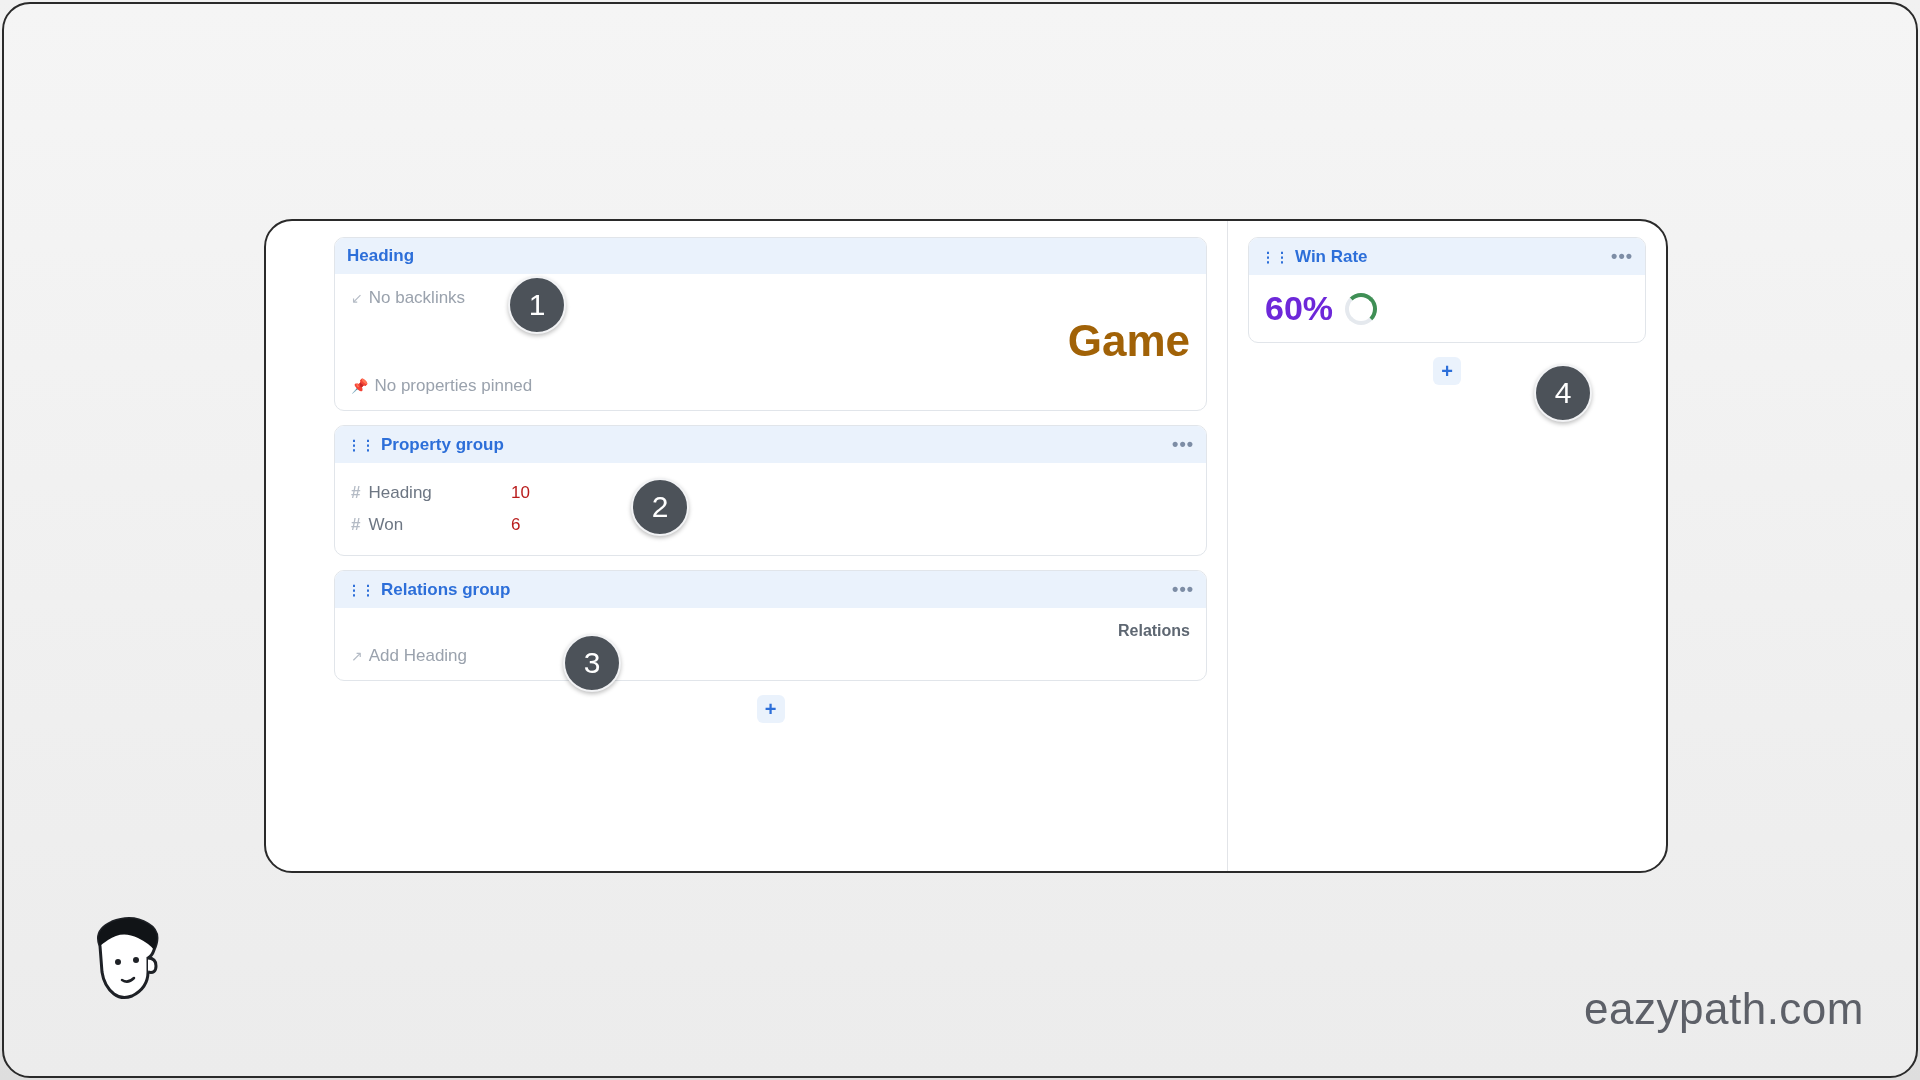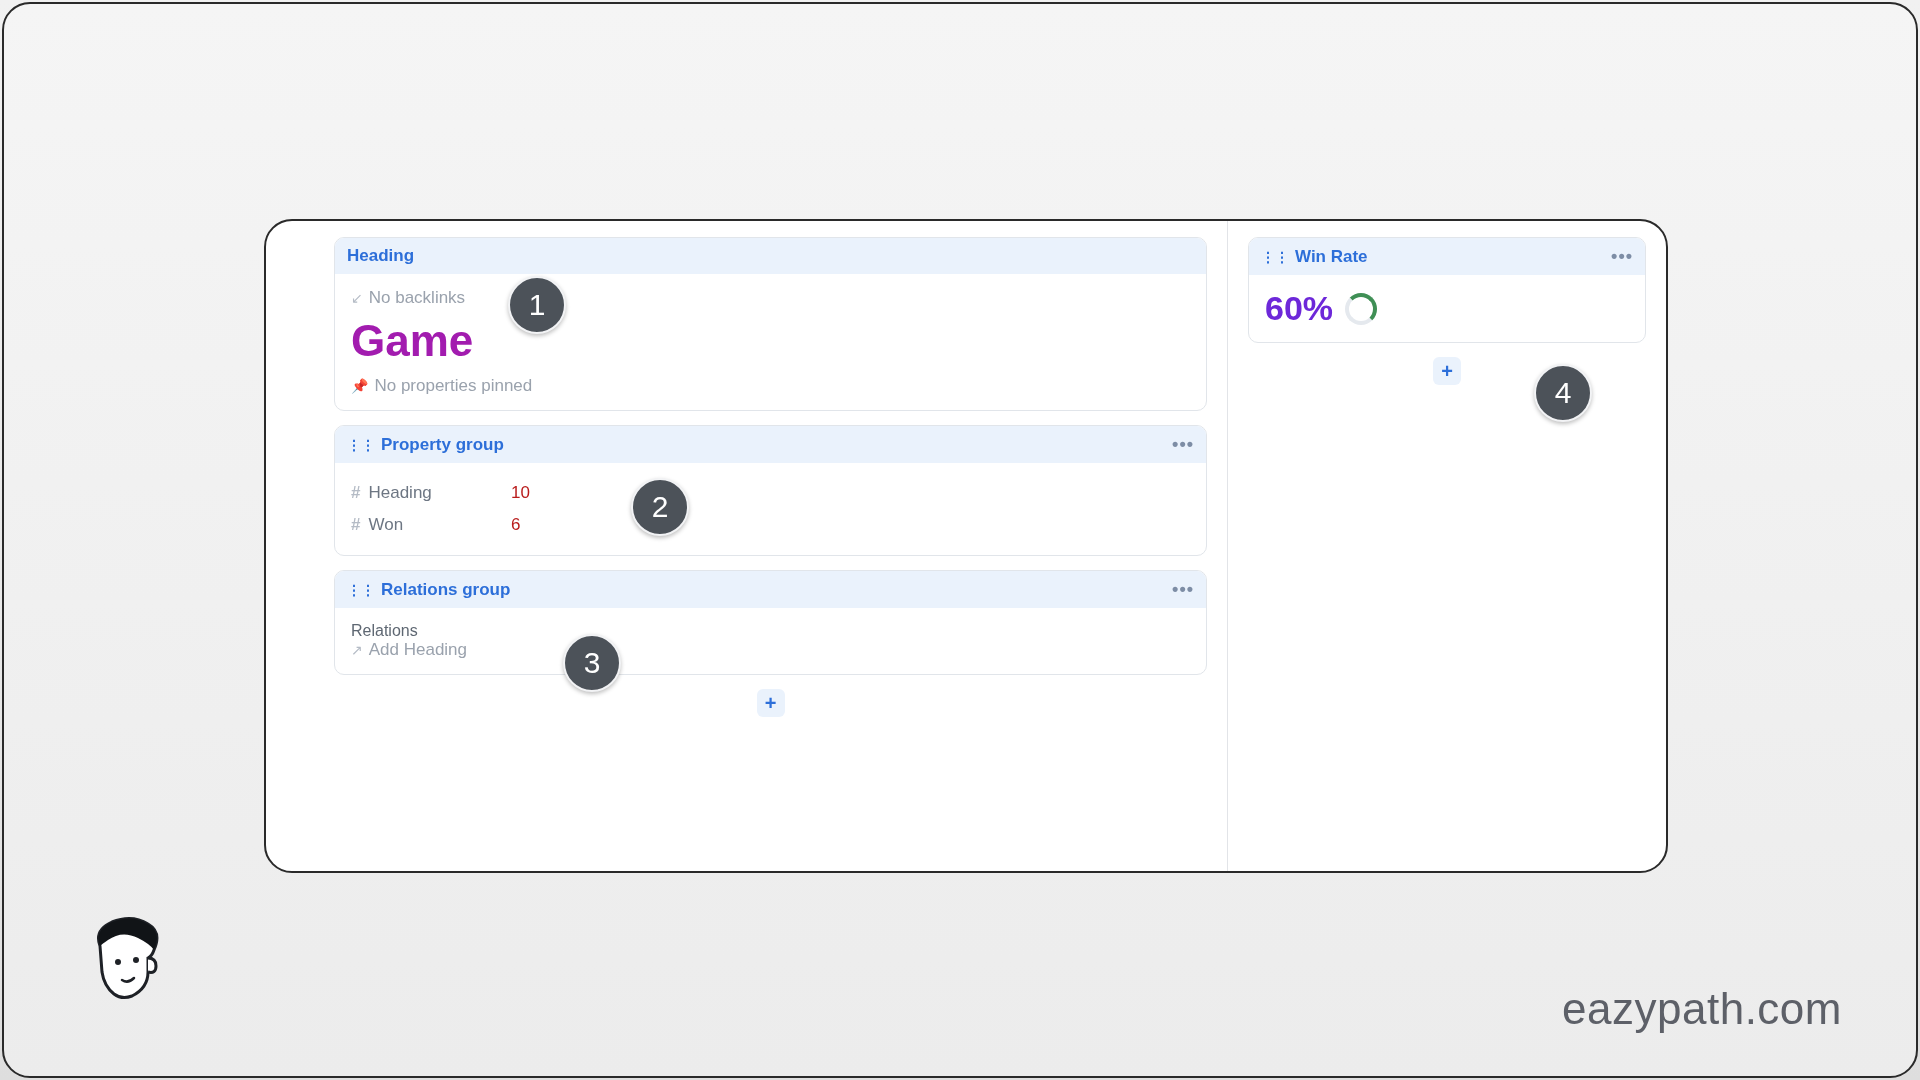--- a/index.html
+++ b/index.html
@@ -16,6 +16,7 @@
     border: 2px solid #2a2a2a;
     border-radius: 28px;
     background: linear-gradient(180deg,#f5f5f5 0%,#ececec 100%);
+    text-align: right;
   }
   .window {
     position: absolute;

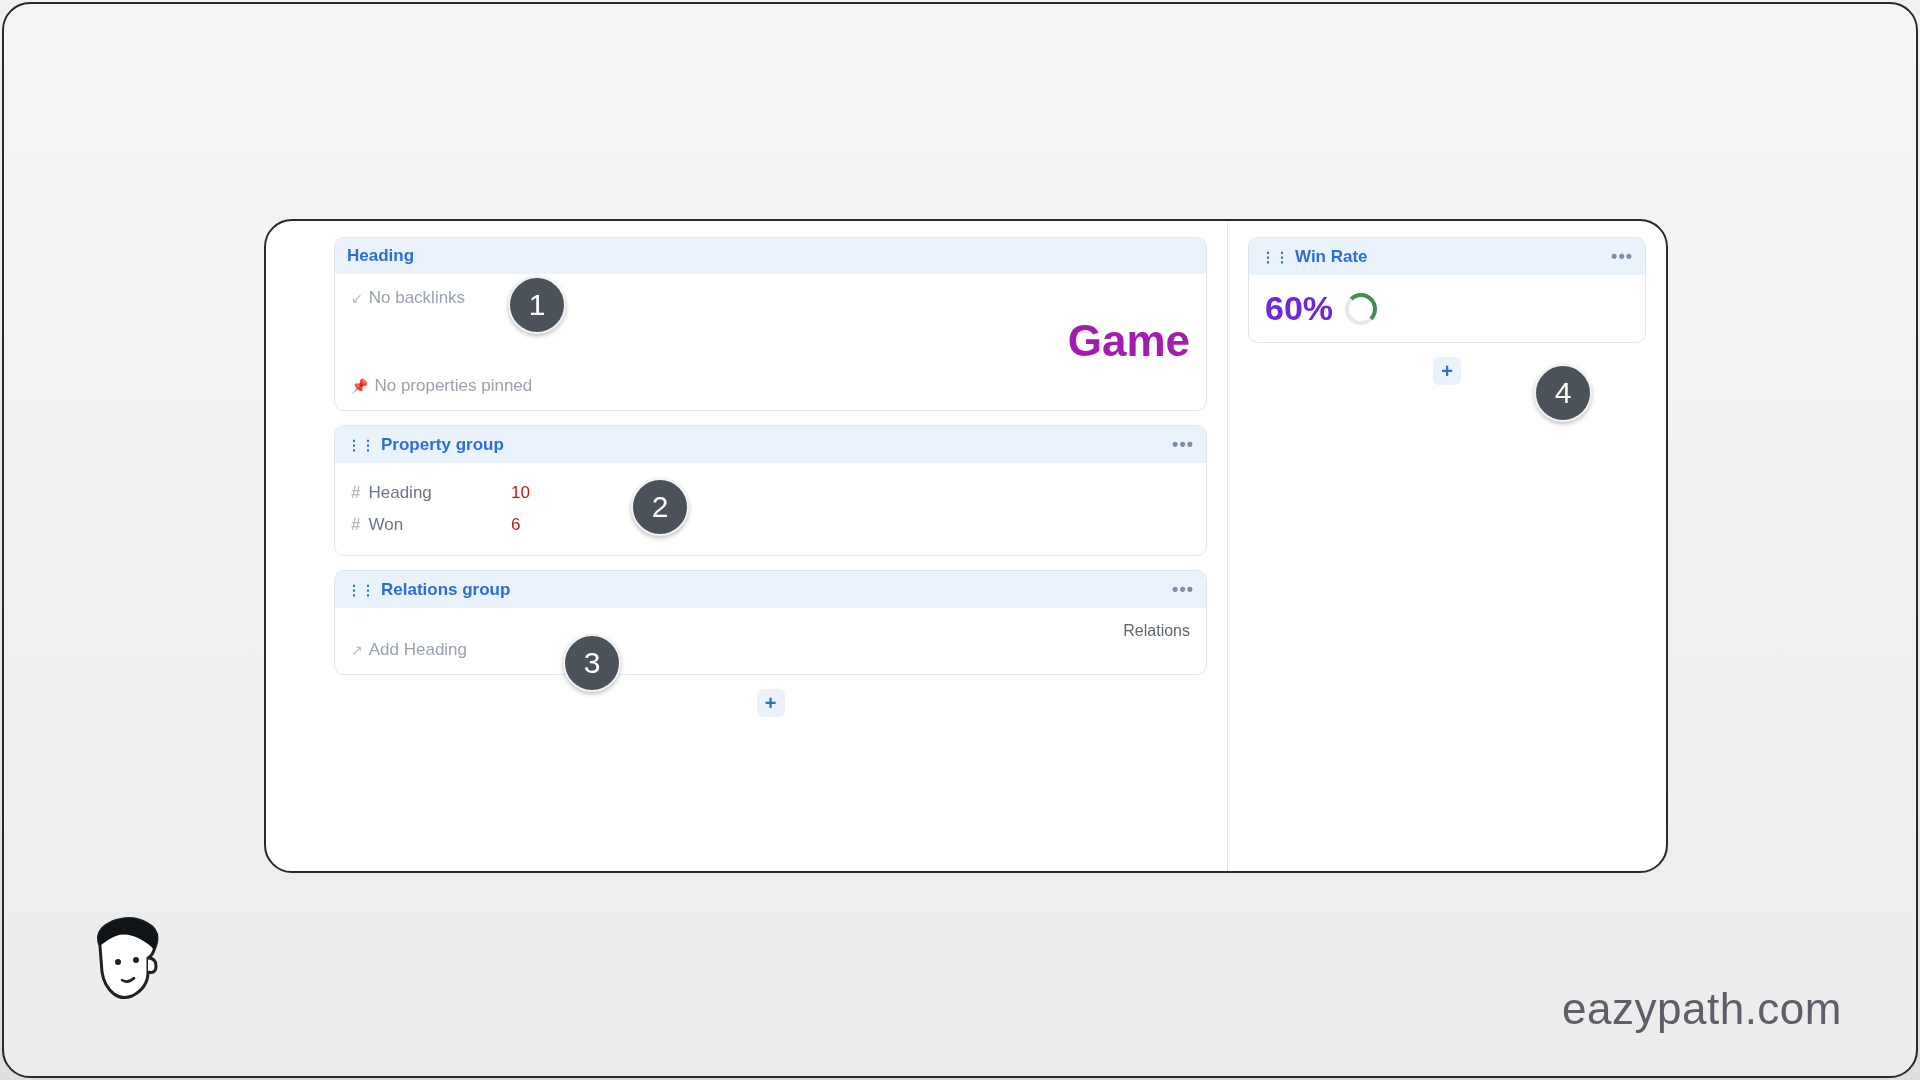--- a/index.html
+++ b/index.html
@@ -66,7 +66,7 @@
   }
   .card-body { padding: 14px 16px; }
   .muted { color: #9aa2ad; font-size: 17px; display: flex; align-items: center; gap: 6px; }
-  .title { font-size: 44px; font-weight: 800; color: #a21caf; margin: 8px 0 10px; }
+  .title { font-size: 44px; font-weight: 800; color: #a16207; margin: 8px 0 10px; }
   .prop-row {
     display: flex;
     align-items: center;

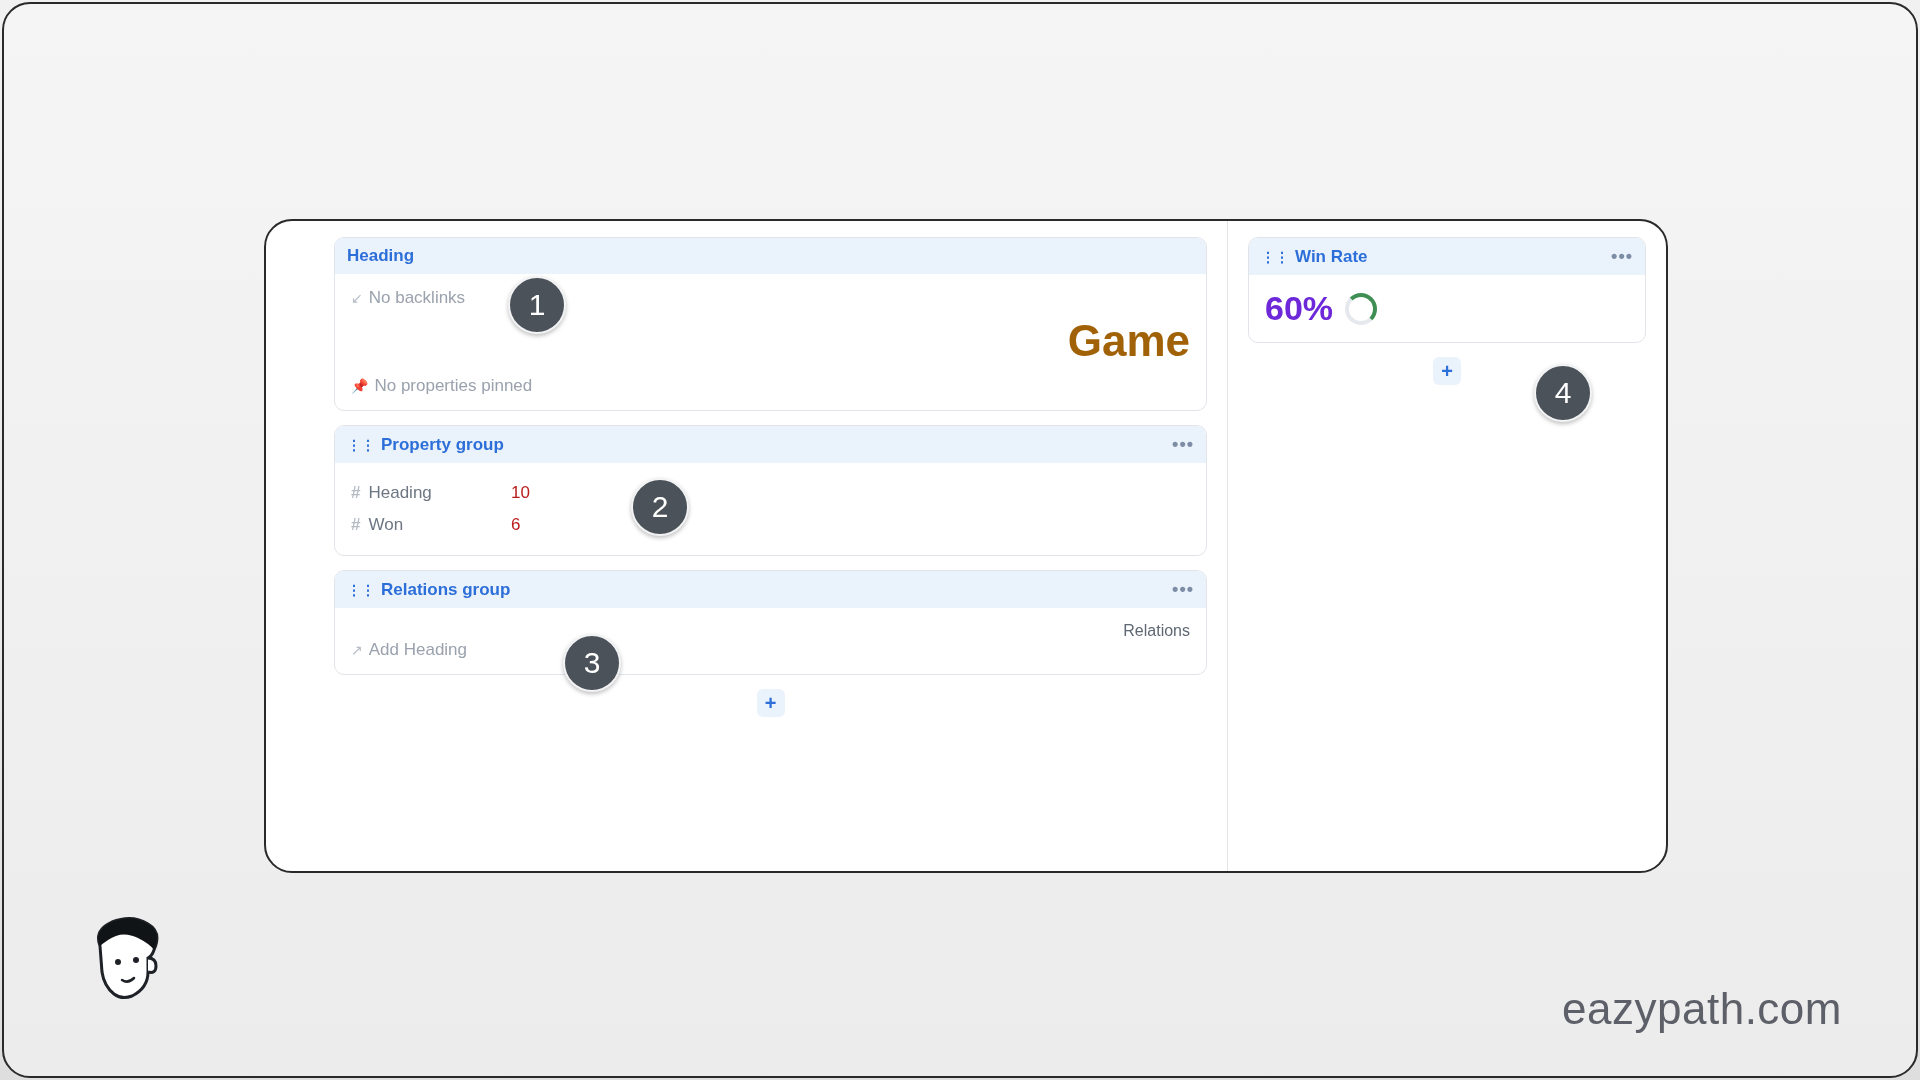--- a/index.html
+++ b/index.html
@@ -77,7 +77,7 @@
   .prop-label { color: #6d7683; width: 150px; display: flex; align-items: center; gap: 8px; }
   .prop-value { color: #b91c1c; }
   .hash { color: #b5bcc6; font-weight: 600; }
-  .rel-title { font-size: 16px; font-weight: 400; color: #5e6772; margin-bottom: 0; }
+  .rel-title { font-size: 16px; font-weight: 700; color: #5e6772; margin-bottom: 6px; }
   .rel-add { color: #9aa2ad; font-size: 17px; display: flex; align-items: center; gap: 6px; cursor: pointer; }
   .add-btn {
     width: 28px; height: 28px;

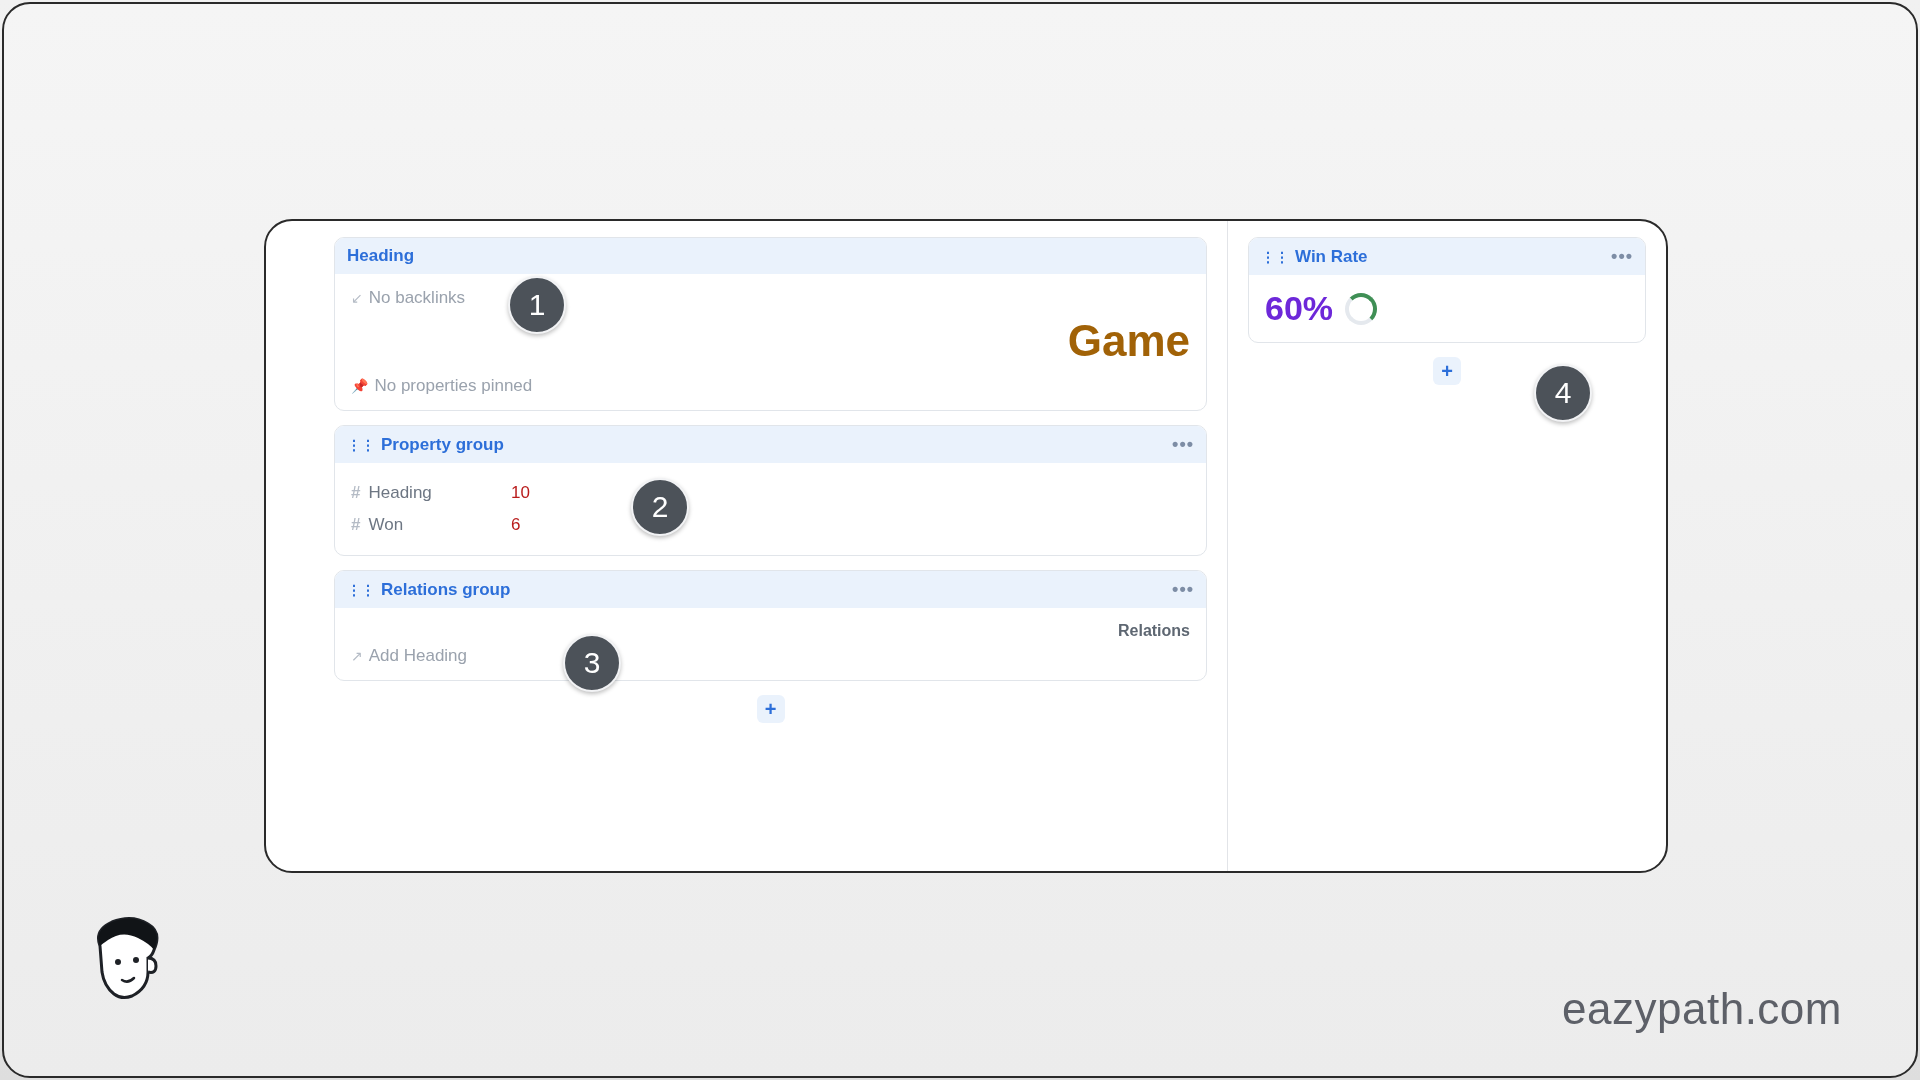--- a/index.html
+++ b/index.html
@@ -123,7 +123,7 @@
   }
   .brand {
     position: absolute;
-    right: 74px; bottom: 42px;
+    right: 52px; bottom: 42px;
     font-size: 44px;
     color: #5d6068;
     font-weight: 500;

